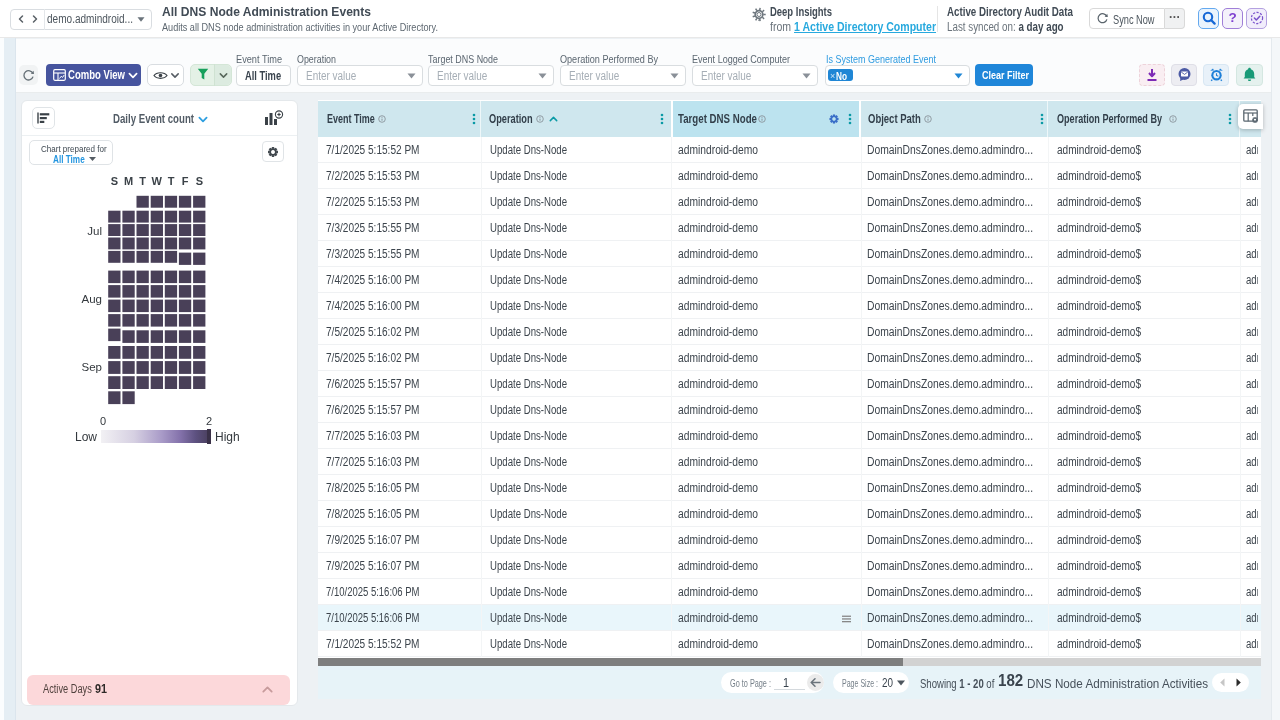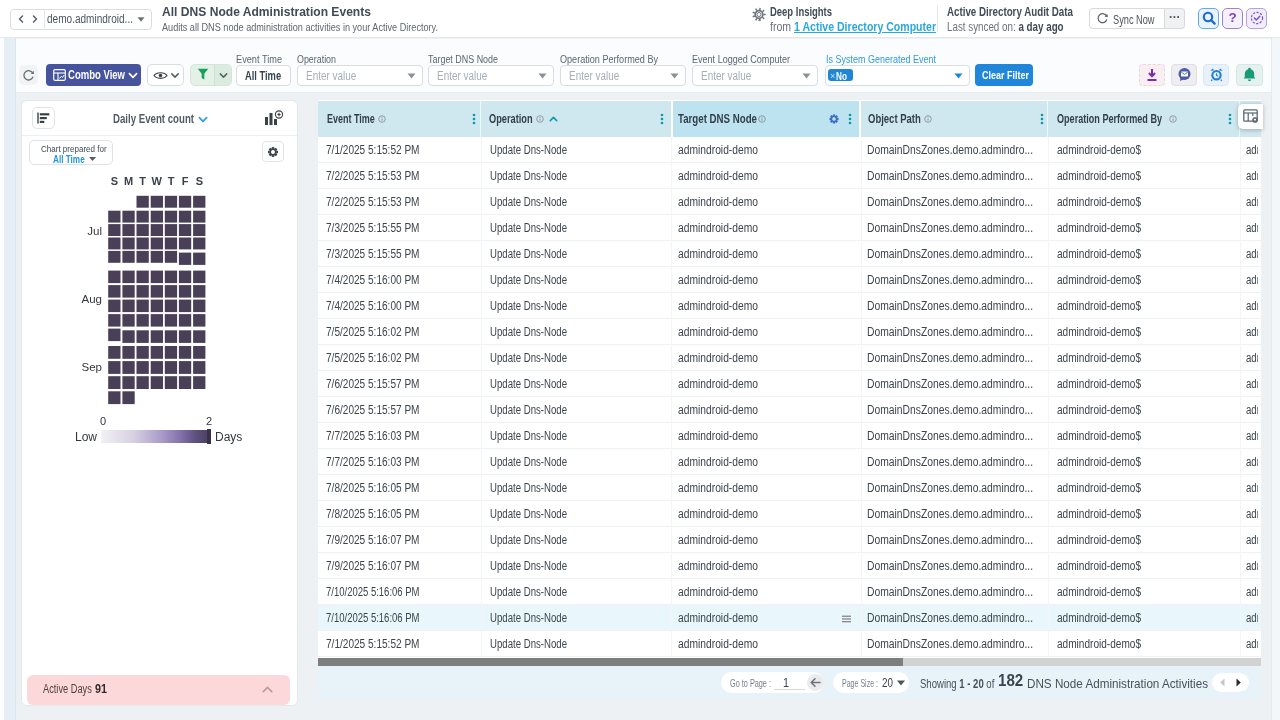--- a/index.html
+++ b/index.html
@@ -306,7 +306,7 @@
 <div style="position:absolute;left:58px;top:430px;white-space:nowrap;width:39px;text-align:right;font-size:12px;color:#33383d;">Low</div>
 <div style="position:absolute;left:101px;top:430px;width:110px;height:13px;background:linear-gradient(to right,#f2f1f4,#d6d0e2 30%,#a99bc8 55%,#8472ab 72%,#5d5180 86%,#473d59);"></div>
 <div style="position:absolute;left:207px;top:429px;width:4px;height:15px;background:#3a3148;"></div>
-<div style="position:absolute;left:215px;top:430px;white-space:nowrap;font-size:12px;color:#33383d;">Days</div>
+<div style="position:absolute;left:215px;top:430px;white-space:nowrap;font-size:12px;color:#33383d;">High</div>
 <div style="position:absolute;left:27px;top:675px;width:263px;height:30px;background:#fcd8da;border-radius:6px;"></div>
 <div style="position:absolute;left:43px;top:682px;white-space:nowrap;font-size:12.5px;color:#50413d;transform:scaleX(0.7387);transform-origin:0 50%;">Active Days</div>
 <div style="position:absolute;left:95.3px;top:681px;white-space:nowrap;font-size:13.5px;color:#2f2a28;font-weight:bold;transform:scaleX(0.7992);transform-origin:0 50%;">91</div>

